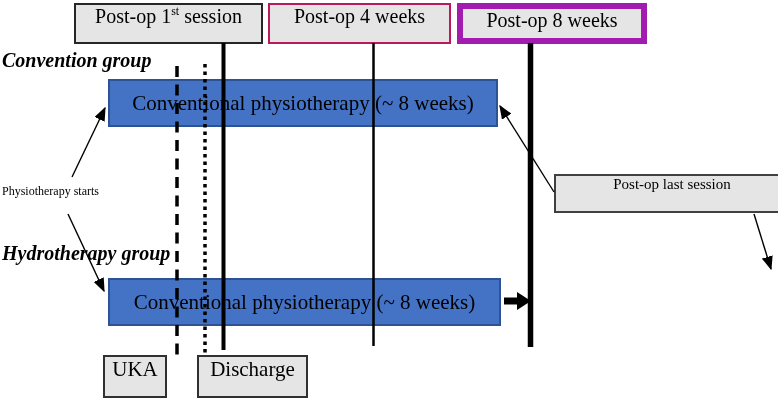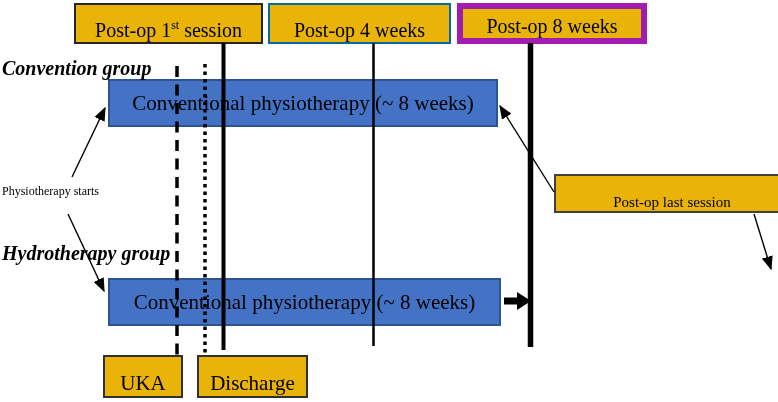--- a/index.html
+++ b/index.html
@@ -8,7 +8,7 @@
     font-family:"Liberation Serif","DejaVu Serif",serif;color:#000;
   }
   .wbox{
-    position:absolute;background:#eab308;display:flex;align-items:flex-end;justify-content:center;
+    position:absolute;background:#e5e5e5;display:flex;align-items:flex-start;justify-content:center;
     box-sizing:border-box;font-size:20px;white-space:nowrap;
   }
   .wbox sup{font-size:12px;line-height:0;}

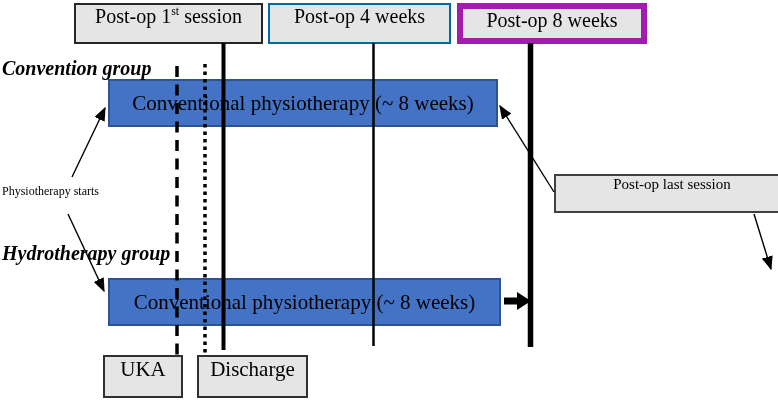--- a/index.html
+++ b/index.html
@@ -23,7 +23,7 @@
   svg.overlay{position:absolute;left:0;top:0;pointer-events:none;}
   
   #box-postop-first{left:74px;top:3px;width:189px;height:41px;border:2px solid #262626;}
-  #box-postop-4w{left:268px;top:3px;width:183px;height:41px;border:2px solid #0369a1;}
+  #box-postop-4w{left:268px;top:3px;width:183px;height:41px;border:2px solid #be185d;}
   #box-postop-8w{left:457px;top:3px;width:190px;height:41px;border:6px solid #a21caf;}
   #box-postop-last{left:554px;top:174px;width:236px;height:39px;border:2px solid #404040;font-size:15px;}
   #box-uka{left:103px;top:355px;width:80px;height:43px;border:2px solid #303030;font-size:21px;}

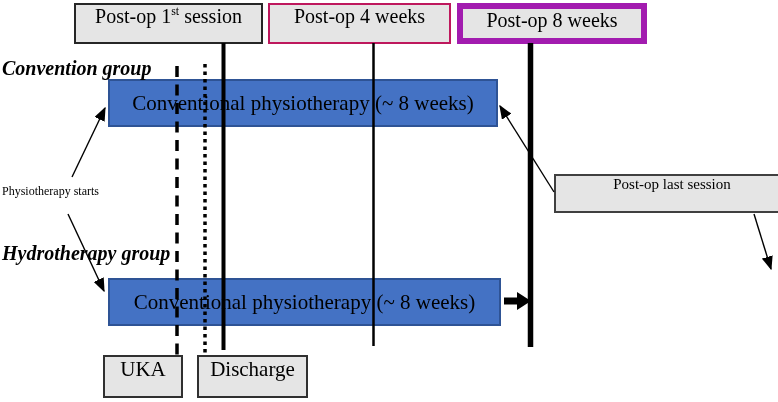--- a/index.html
+++ b/index.html
@@ -31,7 +31,7 @@
   #bar-convention{left:108px;top:79px;width:390px;height:48px;}
   #bar-hydro-conv{left:108px;top:278px;width:393px;height:48px;}
   #bar-hydro{left:534px;top:277px;width:242px;height:47px;}
-  #label-convention{left:2px;top:49px;margin-top:8px;}
+  #label-convention{left:2px;top:49px;}
   #label-hydrotherapy{left:2px;top:242px;}
   #note-physio-starts{left:2px;top:184px;}
 </style>

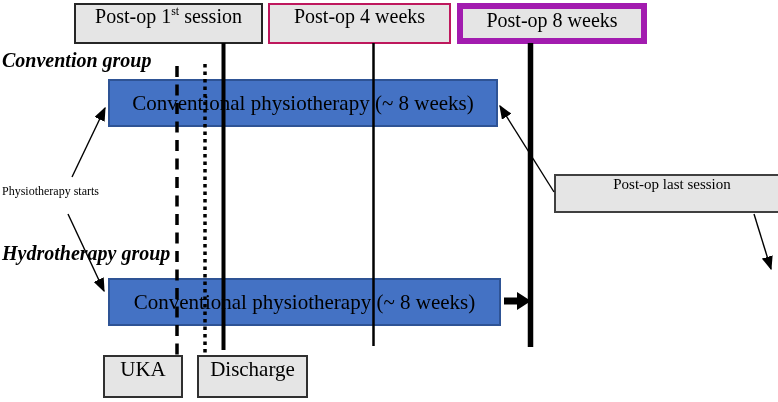--- a/index.html
+++ b/index.html
@@ -26,7 +26,7 @@
   #box-postop-4w{left:268px;top:3px;width:183px;height:41px;border:2px solid #be185d;}
   #box-postop-8w{left:457px;top:3px;width:190px;height:41px;border:6px solid #a21caf;}
   #box-postop-last{left:554px;top:174px;width:236px;height:39px;border:2px solid #404040;font-size:15px;}
-  #box-uka{left:103px;top:355px;width:80px;height:43px;border:2px solid #303030;font-size:21px;}
+  #box-uka{left:103px;top:355px;width:64px;height:43px;border:2px solid #303030;font-size:21px;}
   #box-discharge{left:197px;top:355px;width:111px;height:43px;border:2px solid #303030;font-size:21px;}
   #bar-convention{left:108px;top:79px;width:390px;height:48px;}
   #bar-hydro-conv{left:108px;top:278px;width:393px;height:48px;}

